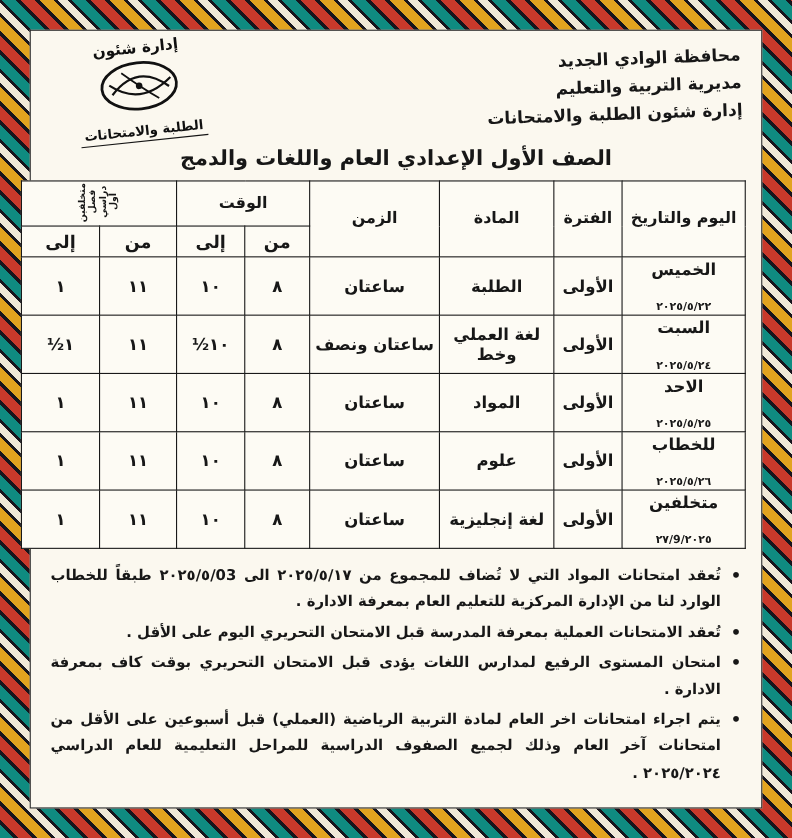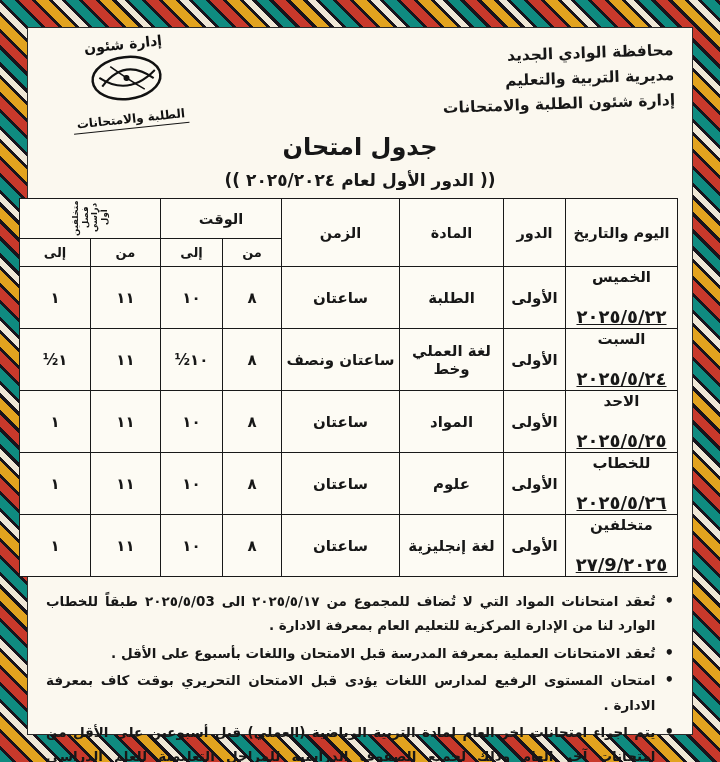--- a/index.html
+++ b/index.html
@@ -110,7 +110,6 @@
     </div>
 
     <div class="titles">
-      <div class="t1">جدول امتحان</div>
       <div class="t3">(( الدور الأول لعام ٢٠٢٥/٢٠٢٤ ))</div>
     </div>
 

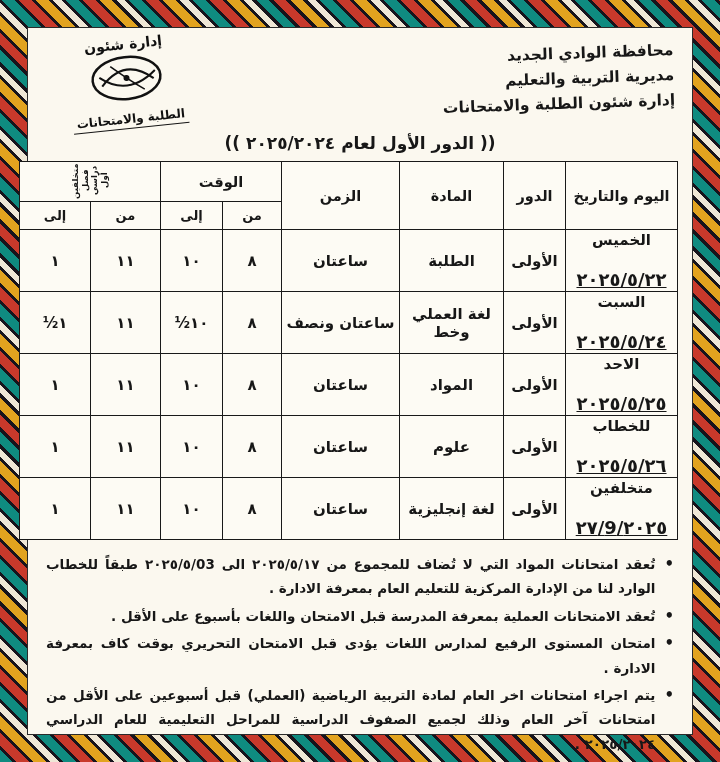--- a/index.html
+++ b/index.html
@@ -110,6 +110,7 @@
     </div>
 
     <div class="titles">
+      <div class="t2">الصف الأول الإعدادي العام واللغات والدمج</div>
       <div class="t3">(( الدور الأول لعام ٢٠٢٥/٢٠٢٤ ))</div>
     </div>
 

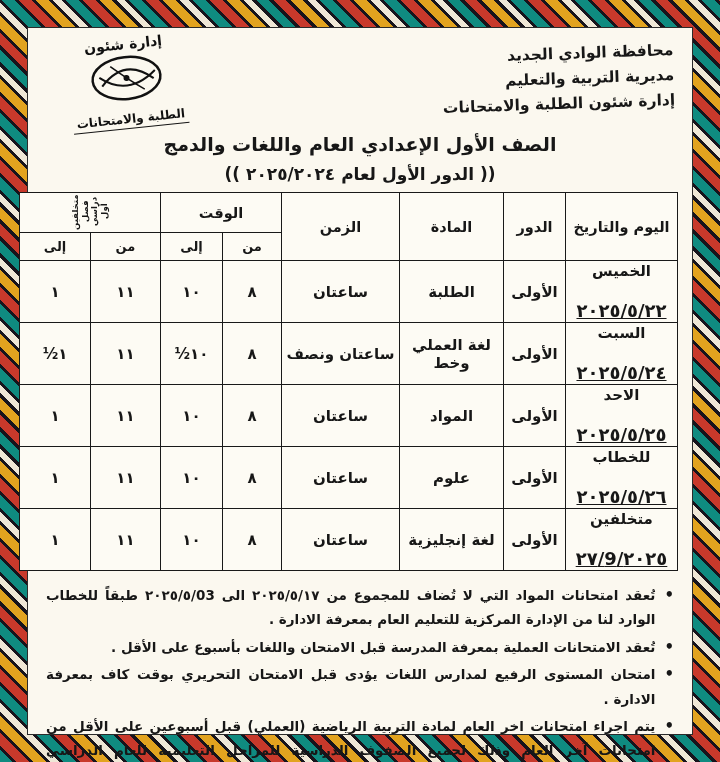--- a/index.html
+++ b/index.html
@@ -111,7 +111,6 @@
 
     <div class="titles">
       <div class="t2">الصف الأول الإعدادي العام واللغات والدمج</div>
-      <div class="t3">(( الدور الأول لعام ٢٠٢٥/٢٠٢٤ ))</div>
     </div>
 
     <table class="sched" dir="rtl">

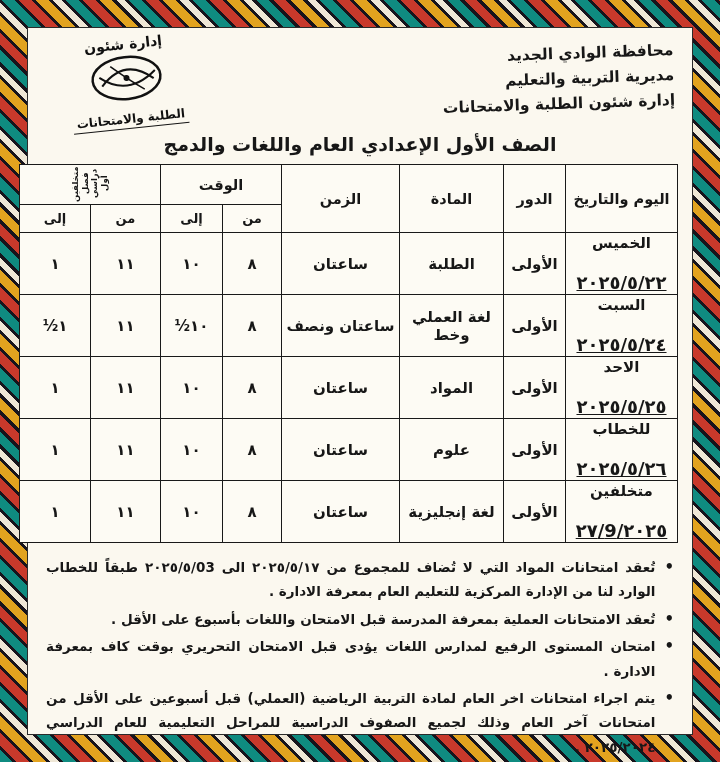--- a/index.html
+++ b/index.html
@@ -127,7 +127,7 @@
       <thead>
         <tr class="h1">
           <th rowspan="2">اليوم والتاريخ</th>
-          <th rowspan="2">الدور</th>
+          <th rowspan="2">الفترة</th>
           <th rowspan="2">المادة</th>
           <th rowspan="2">الزمن</th>
           <th colspan="2">الوقت</th>

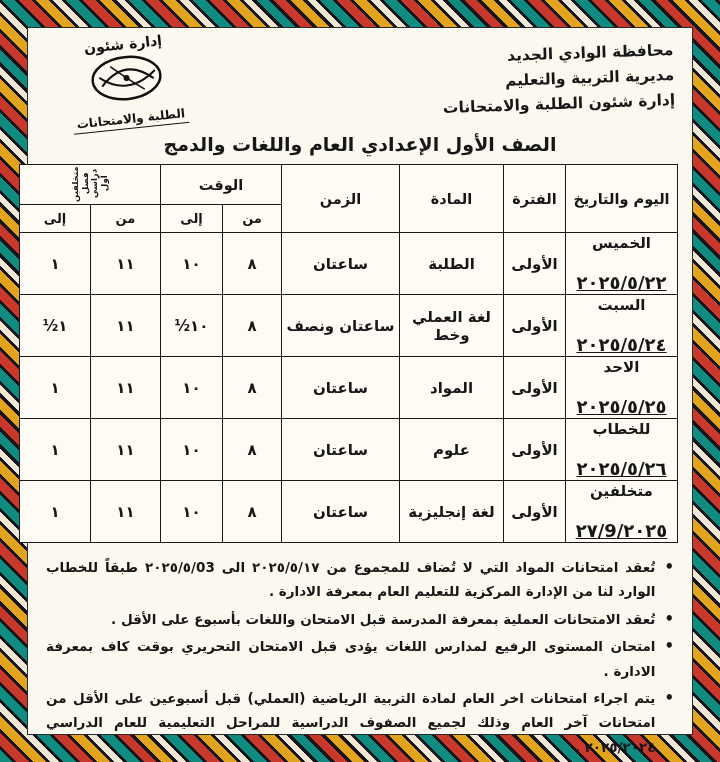--- a/index.html
+++ b/index.html
@@ -60,7 +60,7 @@
     font-weight:bold; padding:1px 2px; overflow:hidden;
   }
   .sched thead tr.h1 th { height:36px; font-size:14.5px; }
-  .sched thead tr.h2 th { height:25px; font-size:13px; }
+  .sched thead tr.h2 th { height:25px; font-size:16px; }
   .sched tbody td { height:50px; font-size:15px; }
   .dayname { font-size:15px; }
   .date { font-size:18px; margin-top:20px;text-decoration:underline; }

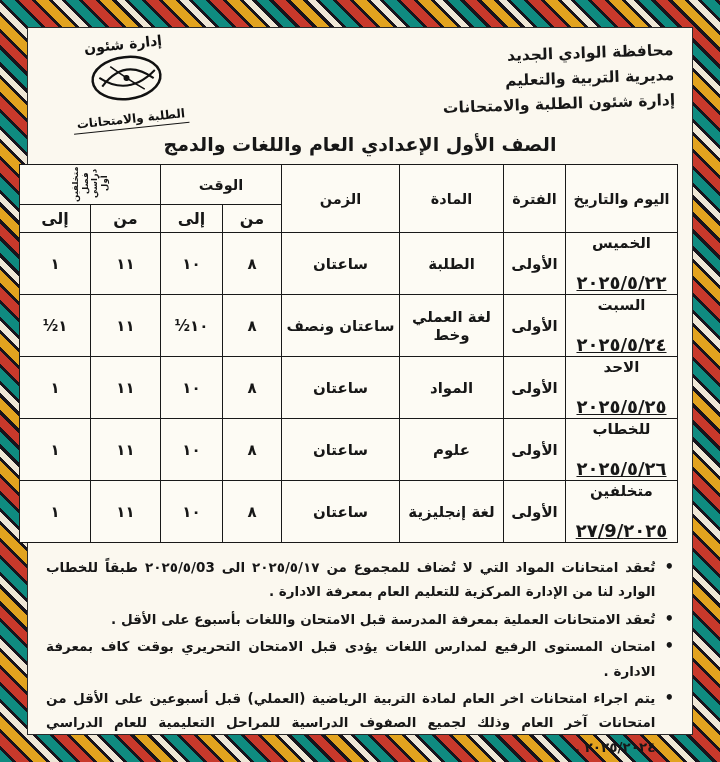--- a/index.html
+++ b/index.html
@@ -63,7 +63,7 @@
   .sched thead tr.h2 th { height:25px; font-size:16px; }
   .sched tbody td { height:50px; font-size:15px; }
   .dayname { font-size:15px; }
-  .date { font-size:18px; margin-top:20px;text-decoration:underline; }
+  .date { font-size:10px; margin-top:20px; }
   .rot {
     writing-mode:vertical-rl; transform:rotate(180deg);
     height:34px; margin:0 auto; font-size:8.5px; line-height:9.5px;

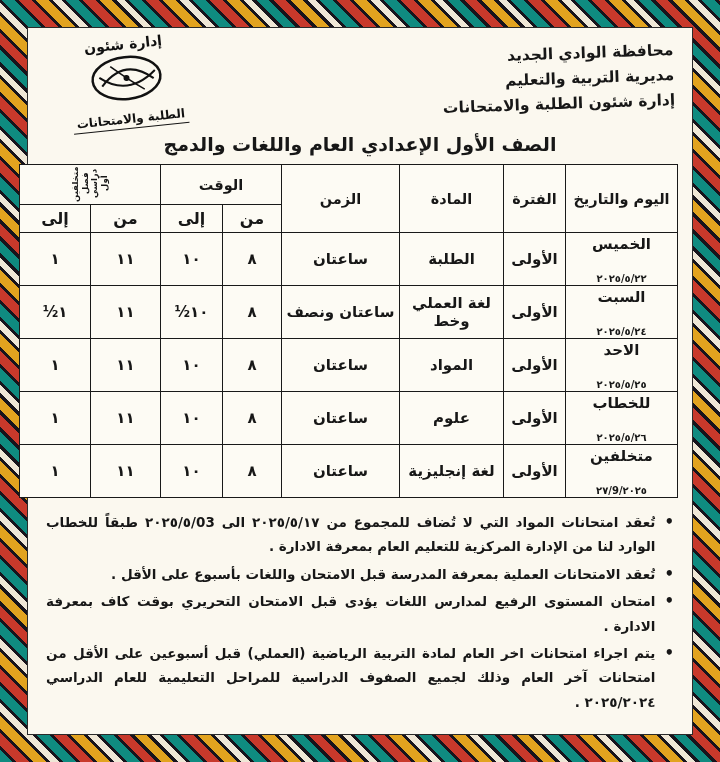--- a/index.html
+++ b/index.html
@@ -216,7 +216,7 @@
       </div>
       <div class="note">
         <span class="bullet">•</span>
-        <span class="txt">تُعقد الامتحانات العملية بمعرفة المدرسة قبل الامتحان واللغات بأسبوع على الأقل .</span>
+        <span class="txt">تُعقد الامتحانات العملية بمعرفة المدرسة قبل الامتحان التحريري اليوم على الأقل .</span>
       </div>
       <div class="note">
         <span class="bullet">•</span>

